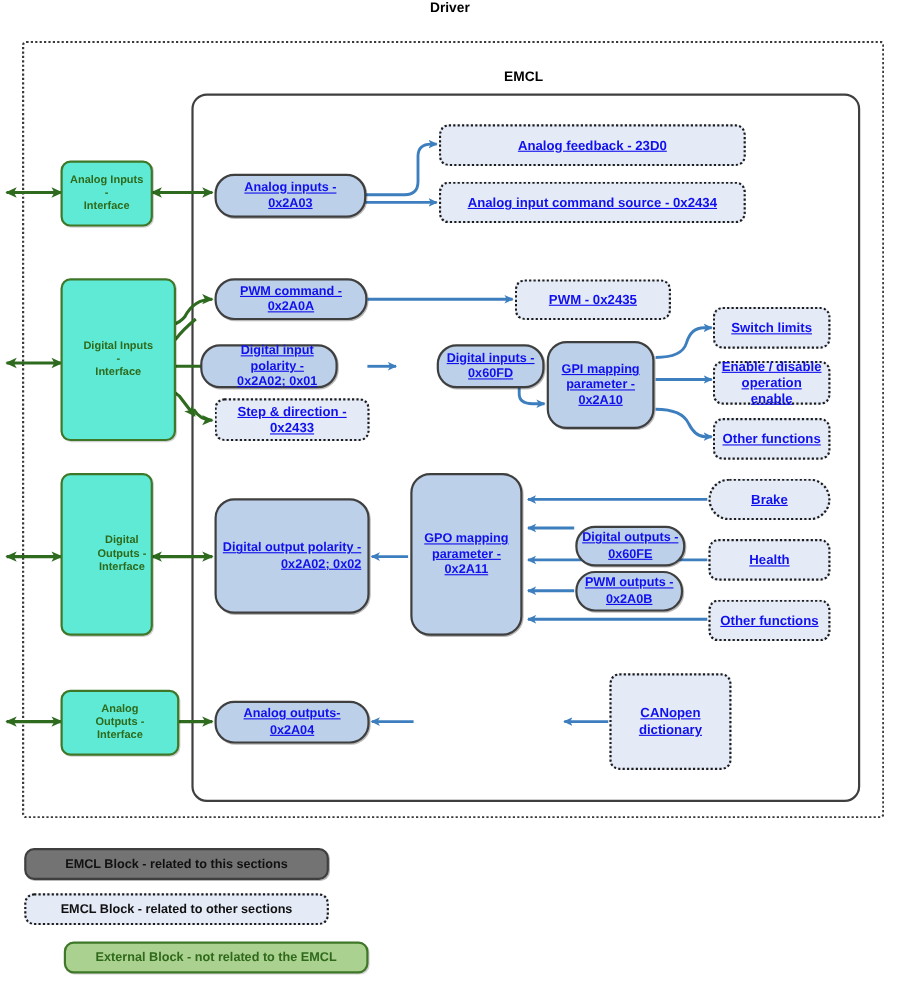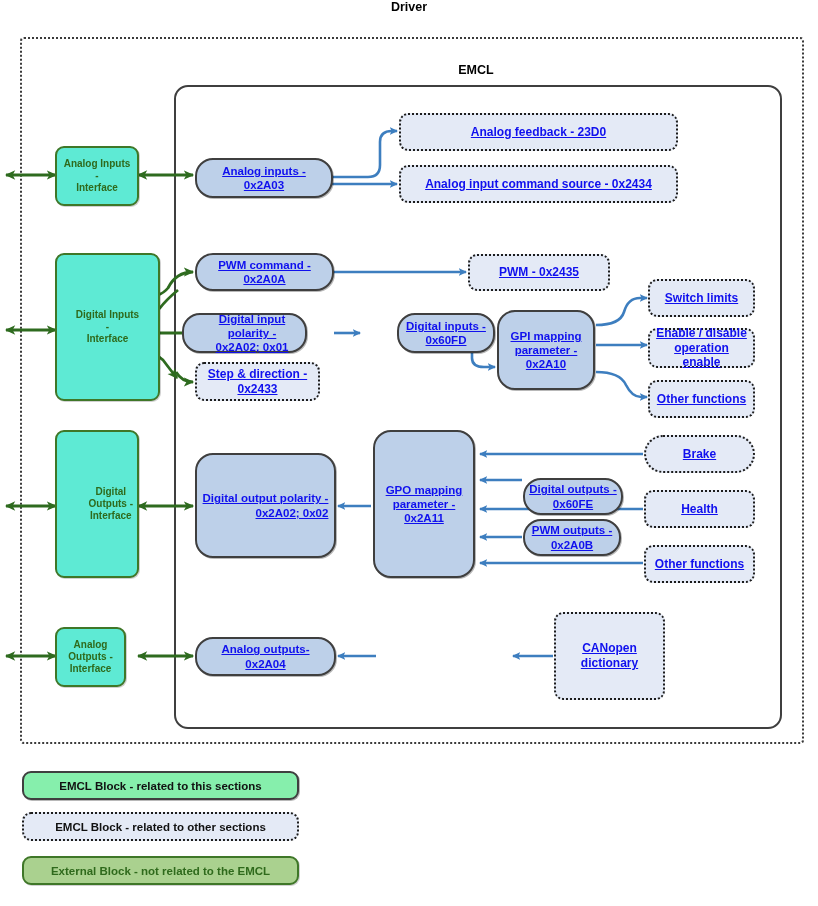--- a/index.html
+++ b/index.html
@@ -274,7 +274,7 @@
     </span>
   </div>
 
-  <div class="node n-dot" style="left:195px;top:362px;width:125px;height:39px;">
+  <div class="node n-dot" style="left:195px;top:362px;width:141px;height:39px;">
     <span class="lbl">
       <span>Step &amp; direction -</span><br>
       <span>0x2433</span>

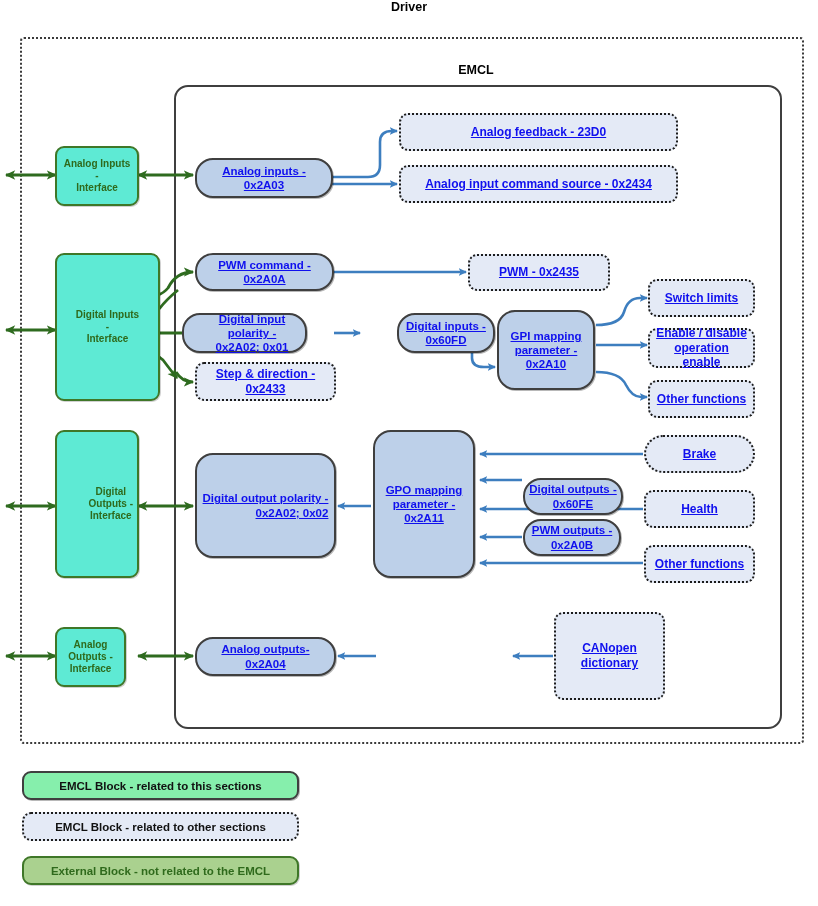--- a/index.html
+++ b/index.html
@@ -176,7 +176,7 @@
     </span>
   </div>
 
-  <div class="node n-green" style="left:55px;top:627px;width:71px;height:60px;">
+  <div class="node n-green" style="left:55px;top:627px;width:108px;height:60px;">
     <span class="lbl">
       <span>Analog</span><br>
       <span>Outputs -</span><br>

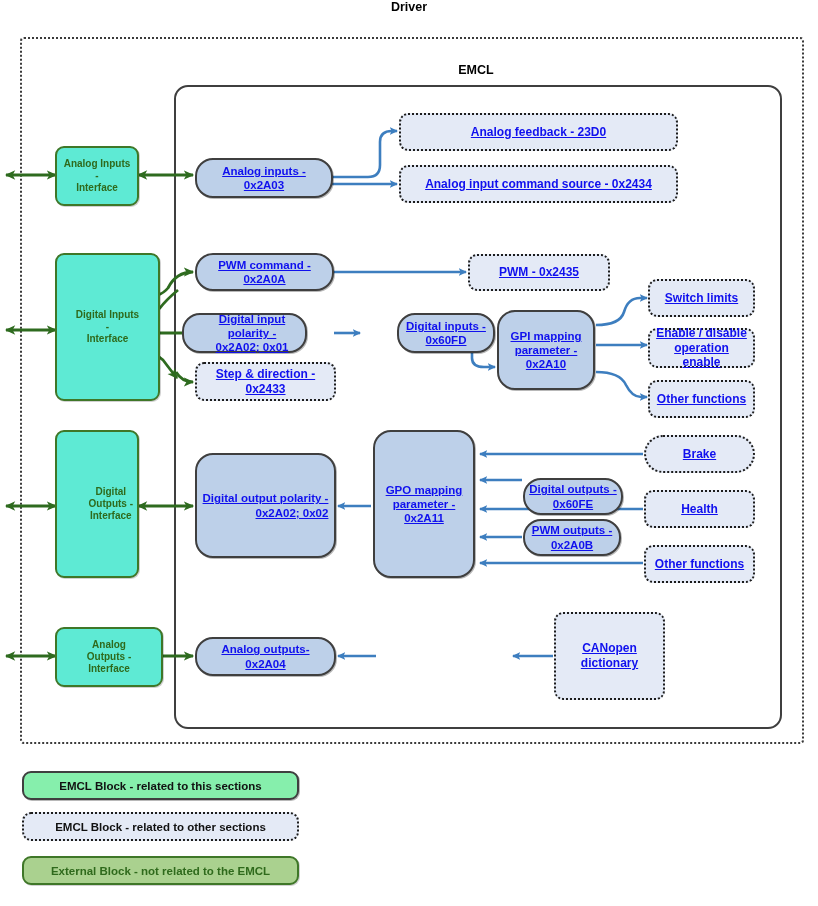--- a/index.html
+++ b/index.html
@@ -72,7 +72,7 @@
     display:flex;align-items:center;justify-content:center;
     font-size:11.5px;font-weight:bold;text-align:center;
   }
-  .lg-blue{background:#86efac;border:2.2px solid #3f3f3f;border-radius:9px;color:#111111;
+  .lg-blue{background:#737373;border:2.2px solid #3f3f3f;border-radius:9px;color:#111111;
            box-shadow:1px 1px 0 rgba(0,0,0,0.28);}
   .lg-dot{background:#e4eaf6;border:2.2px dotted #1c1c1c;border-radius:9px;color:#111111;}
   .lg-green{background:#aad18f;border:2.2px solid #3f7728;border-radius:9px;color:#2f6a1c;

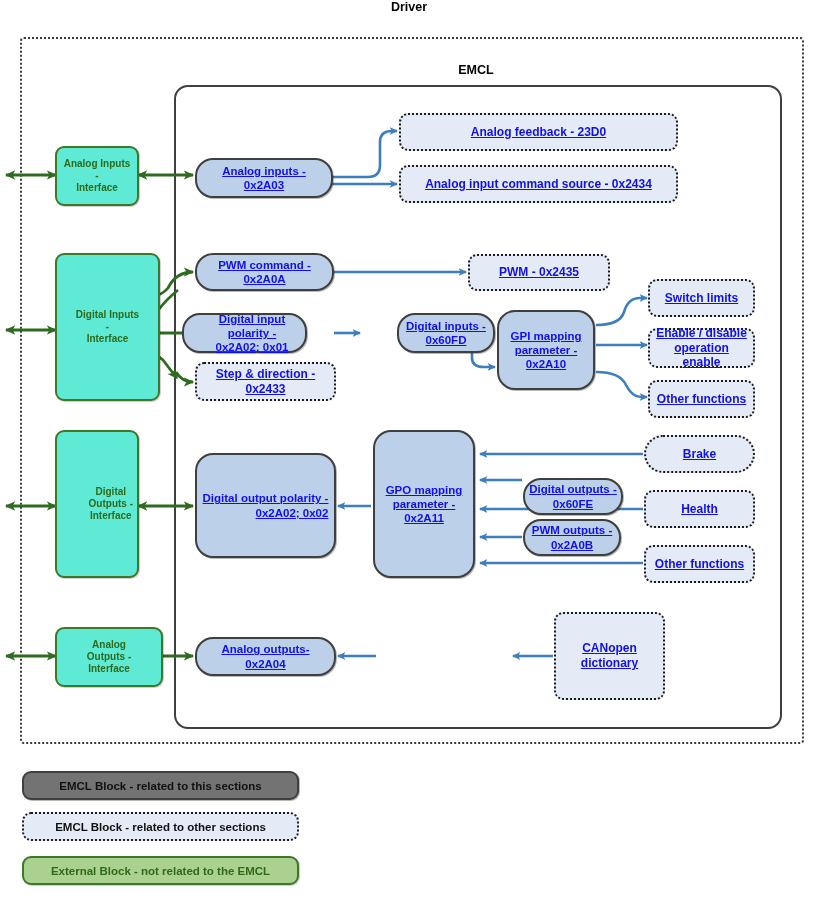--- a/index.html
+++ b/index.html
@@ -76,7 +76,7 @@
            box-shadow:1px 1px 0 rgba(0,0,0,0.28);}
   .lg-dot{background:#e4eaf6;border:2.2px dotted #1c1c1c;border-radius:9px;color:#111111;}
   .lg-green{background:#aad18f;border:2.2px solid #3f7728;border-radius:9px;color:#2f6a1c;
-            box-shadow:1px 1px 0 rgba(0,0,0,0.18);}
+            box-shadow:1px 1px 0 rgba(0,0,0,0.18);margin-left:36px;}
 </style>
 </head>
 <body>

